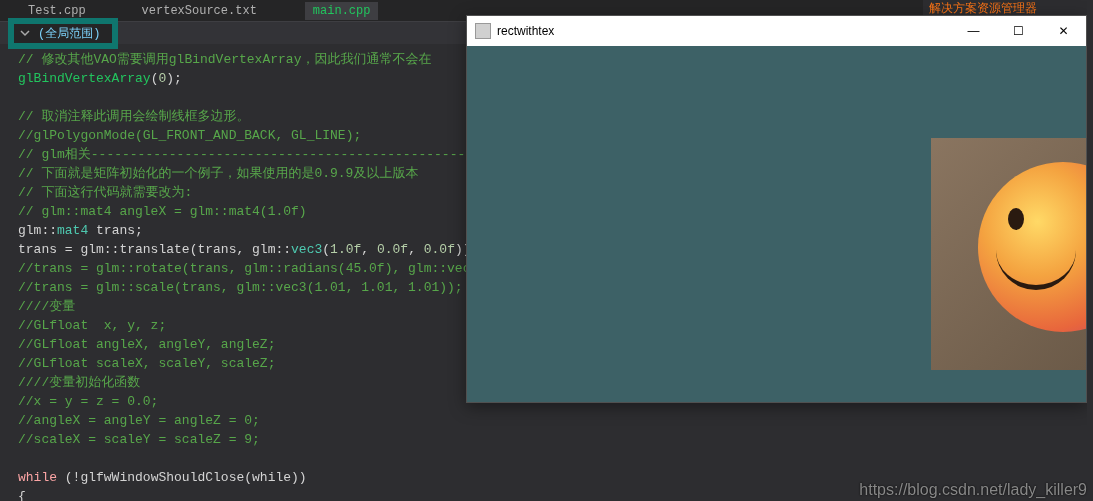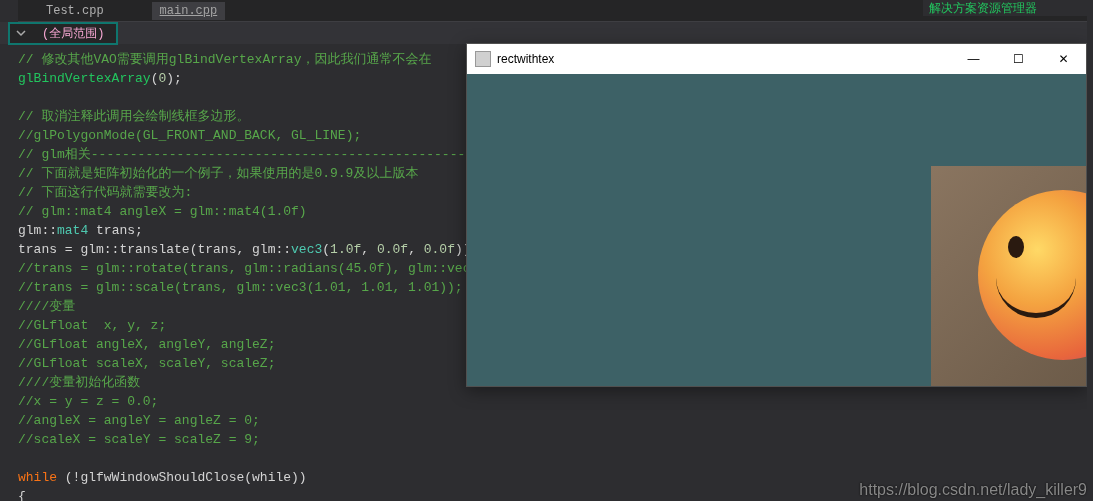--- a/index.html
+++ b/index.html
@@ -21,7 +21,6 @@
     border-bottom: 1px solid #3e3e42;
     padding-left: 20px;
     gap: 40px;
-    margin-left: 18px;
   }
   .tab {
     color: #b0b0b0;

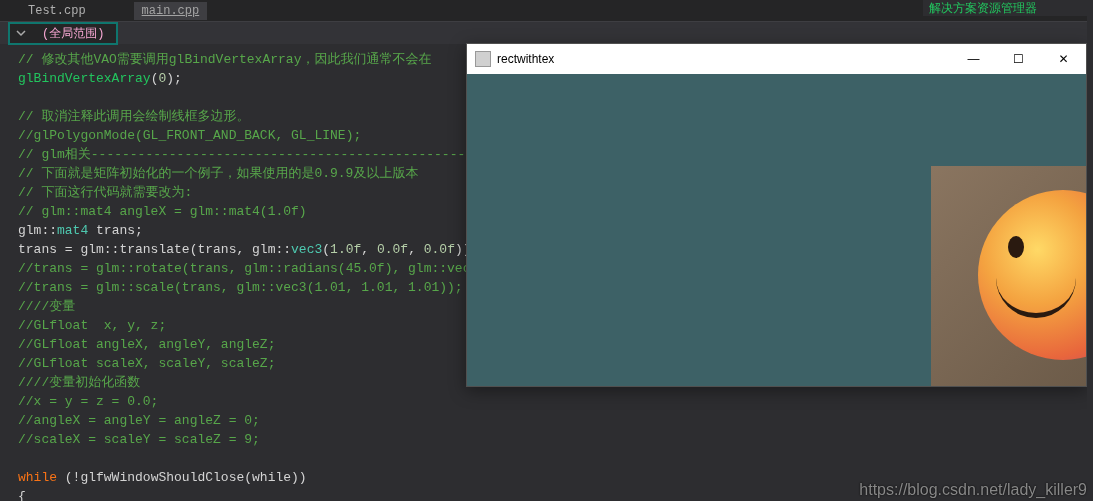--- a/index.html
+++ b/index.html
@@ -194,6 +194,7 @@
 
 <div class="tabs">
   <span class="tab">Test.cpp</span>
+  <span class="tab">vertexSource.txt</span>
   <span class="tab active">main.cpp</span>
 </div>
 

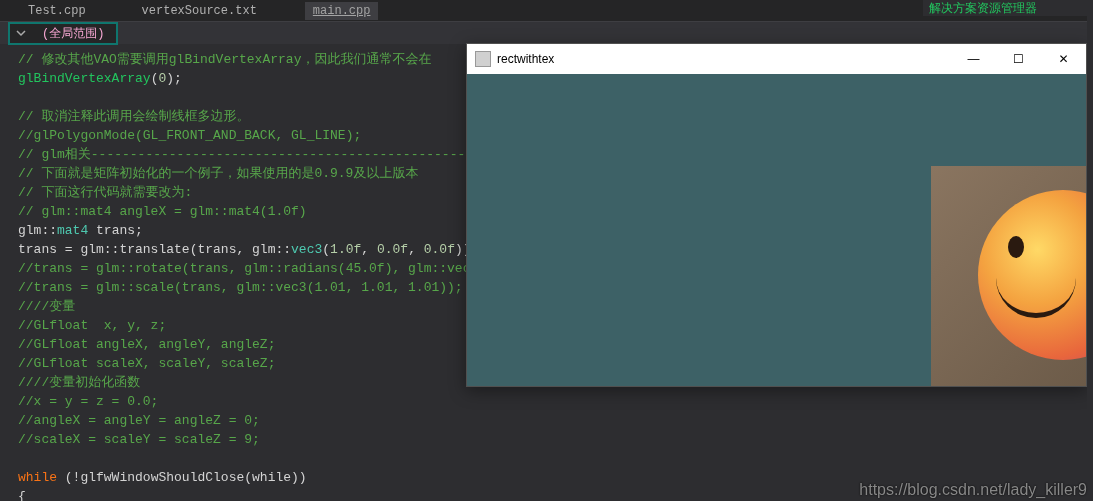--- a/index.html
+++ b/index.html
@@ -30,9 +30,8 @@
     white-space: nowrap;
   }
   .tab.active {
-    color: #a3a3a3;
+    color: #22c55e;
     background: #3e3e42;
-    text-decoration: underline;
   }
   .scopebar {
     height: 22px;

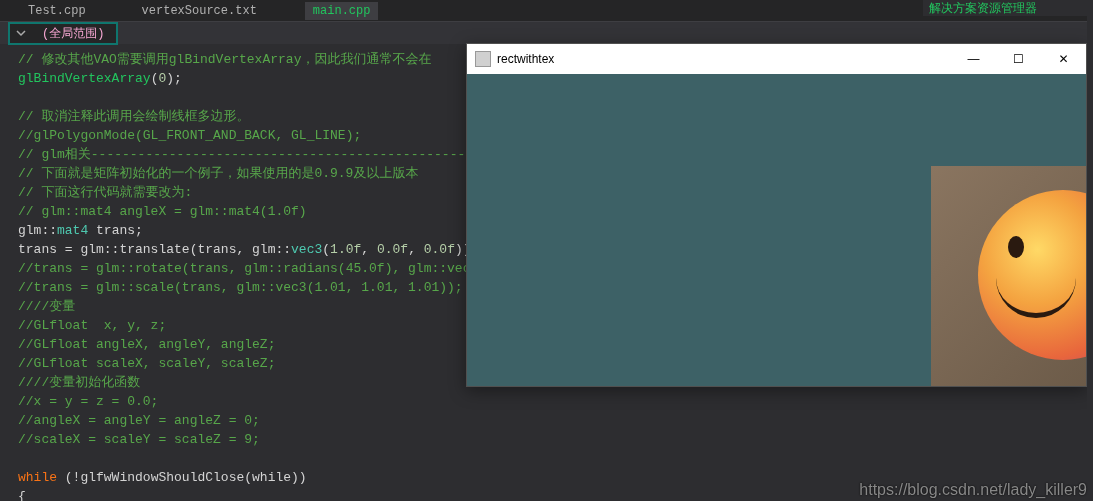--- a/index.html
+++ b/index.html
@@ -172,7 +172,7 @@
     right: 0;
     width: 170px;
     height: 16px;
-    color: #22c55e;
+    color: #f97316;
     font-size: 12px;
     padding-left: 6px;
     background: #2d2d30;

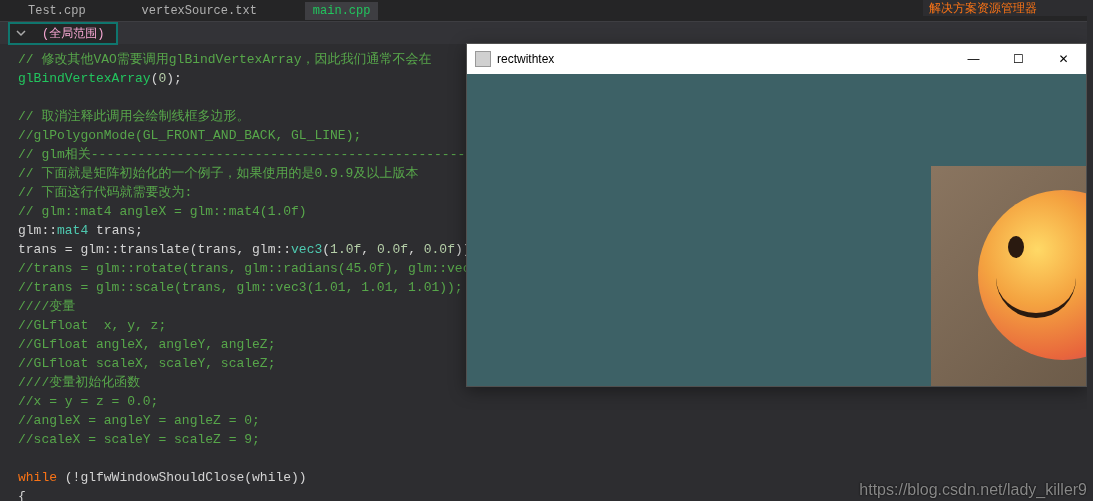--- a/index.html
+++ b/index.html
@@ -42,13 +42,13 @@
   }
   .dropdown {
     background: #252526;
-    border: 2px solid #0f766e;
-    color: #f9a8d4;
+    border: 6px solid #0f766e;
+    color: #7dd3fc;
     font-size: 12px;
     padding: 1px 12px 1px 6px;
     display: inline-flex;
     align-items: center;
-    gap: 16px;
+    gap: 8px;
     cursor: pointer;
   }
   .code-area {

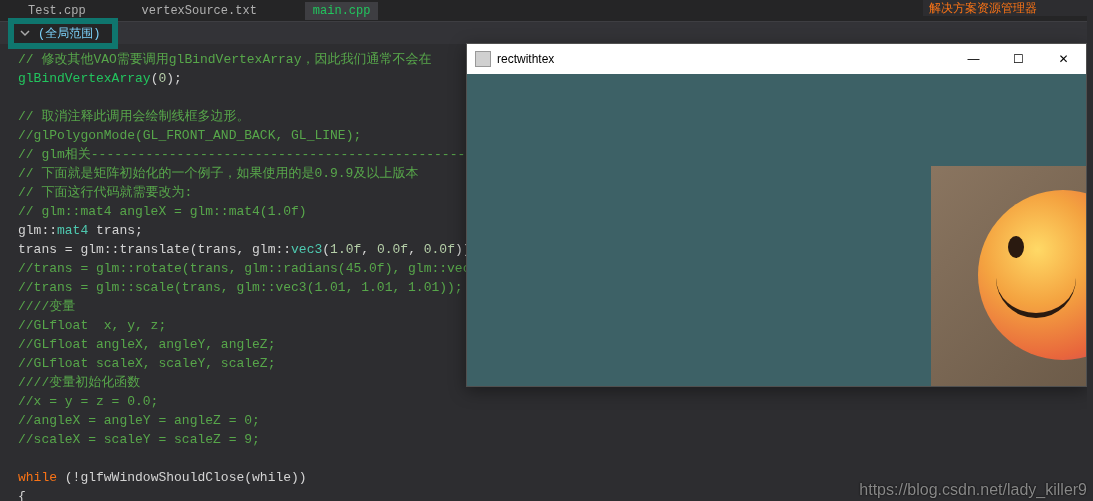--- a/index.html
+++ b/index.html
@@ -68,13 +68,12 @@
     top: 15px;
     left: 466px;
     width: 621px;
-    height: 344px;
+    height: 388px;
     background: #4a7378;
     border: 1px solid #505050;
     box-shadow: 0 4px 16px rgba(0,0,0,0.4);
     display: flex;
     flex-direction: column;
-    margin-top: 28px;
   }
   .titlebar {
     height: 30px;

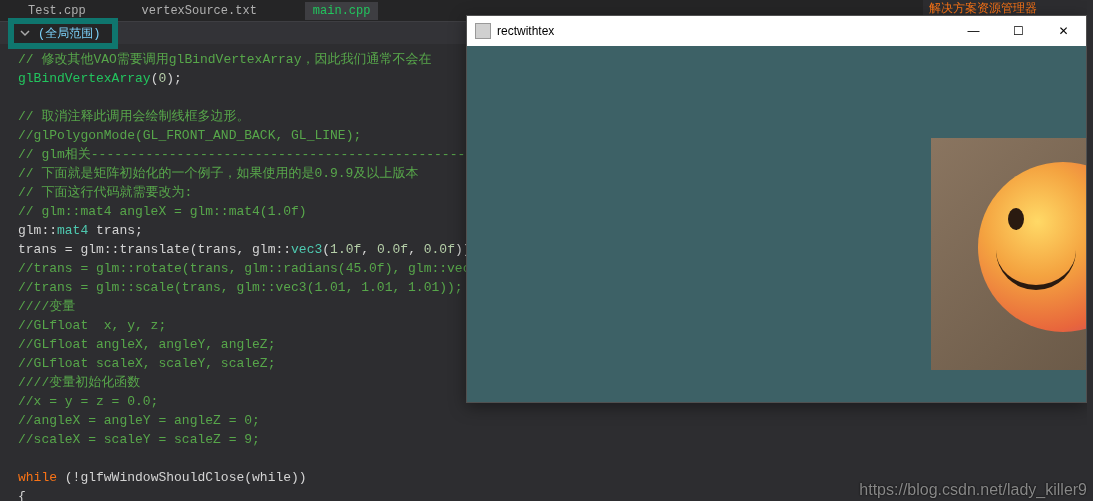--- a/index.html
+++ b/index.html
@@ -58,7 +58,7 @@
   }
   .comment { color: #57a64a; }
   .type { color: #4ec9b0; margin-top: 45px; }
-  .keyword { color: #f97316; }
+  .keyword { color: #fca5a5; }
   .number { color: #b5cea8; }
   .func { color: #22c55e; }
   .default { color: #d4d4d4; }

